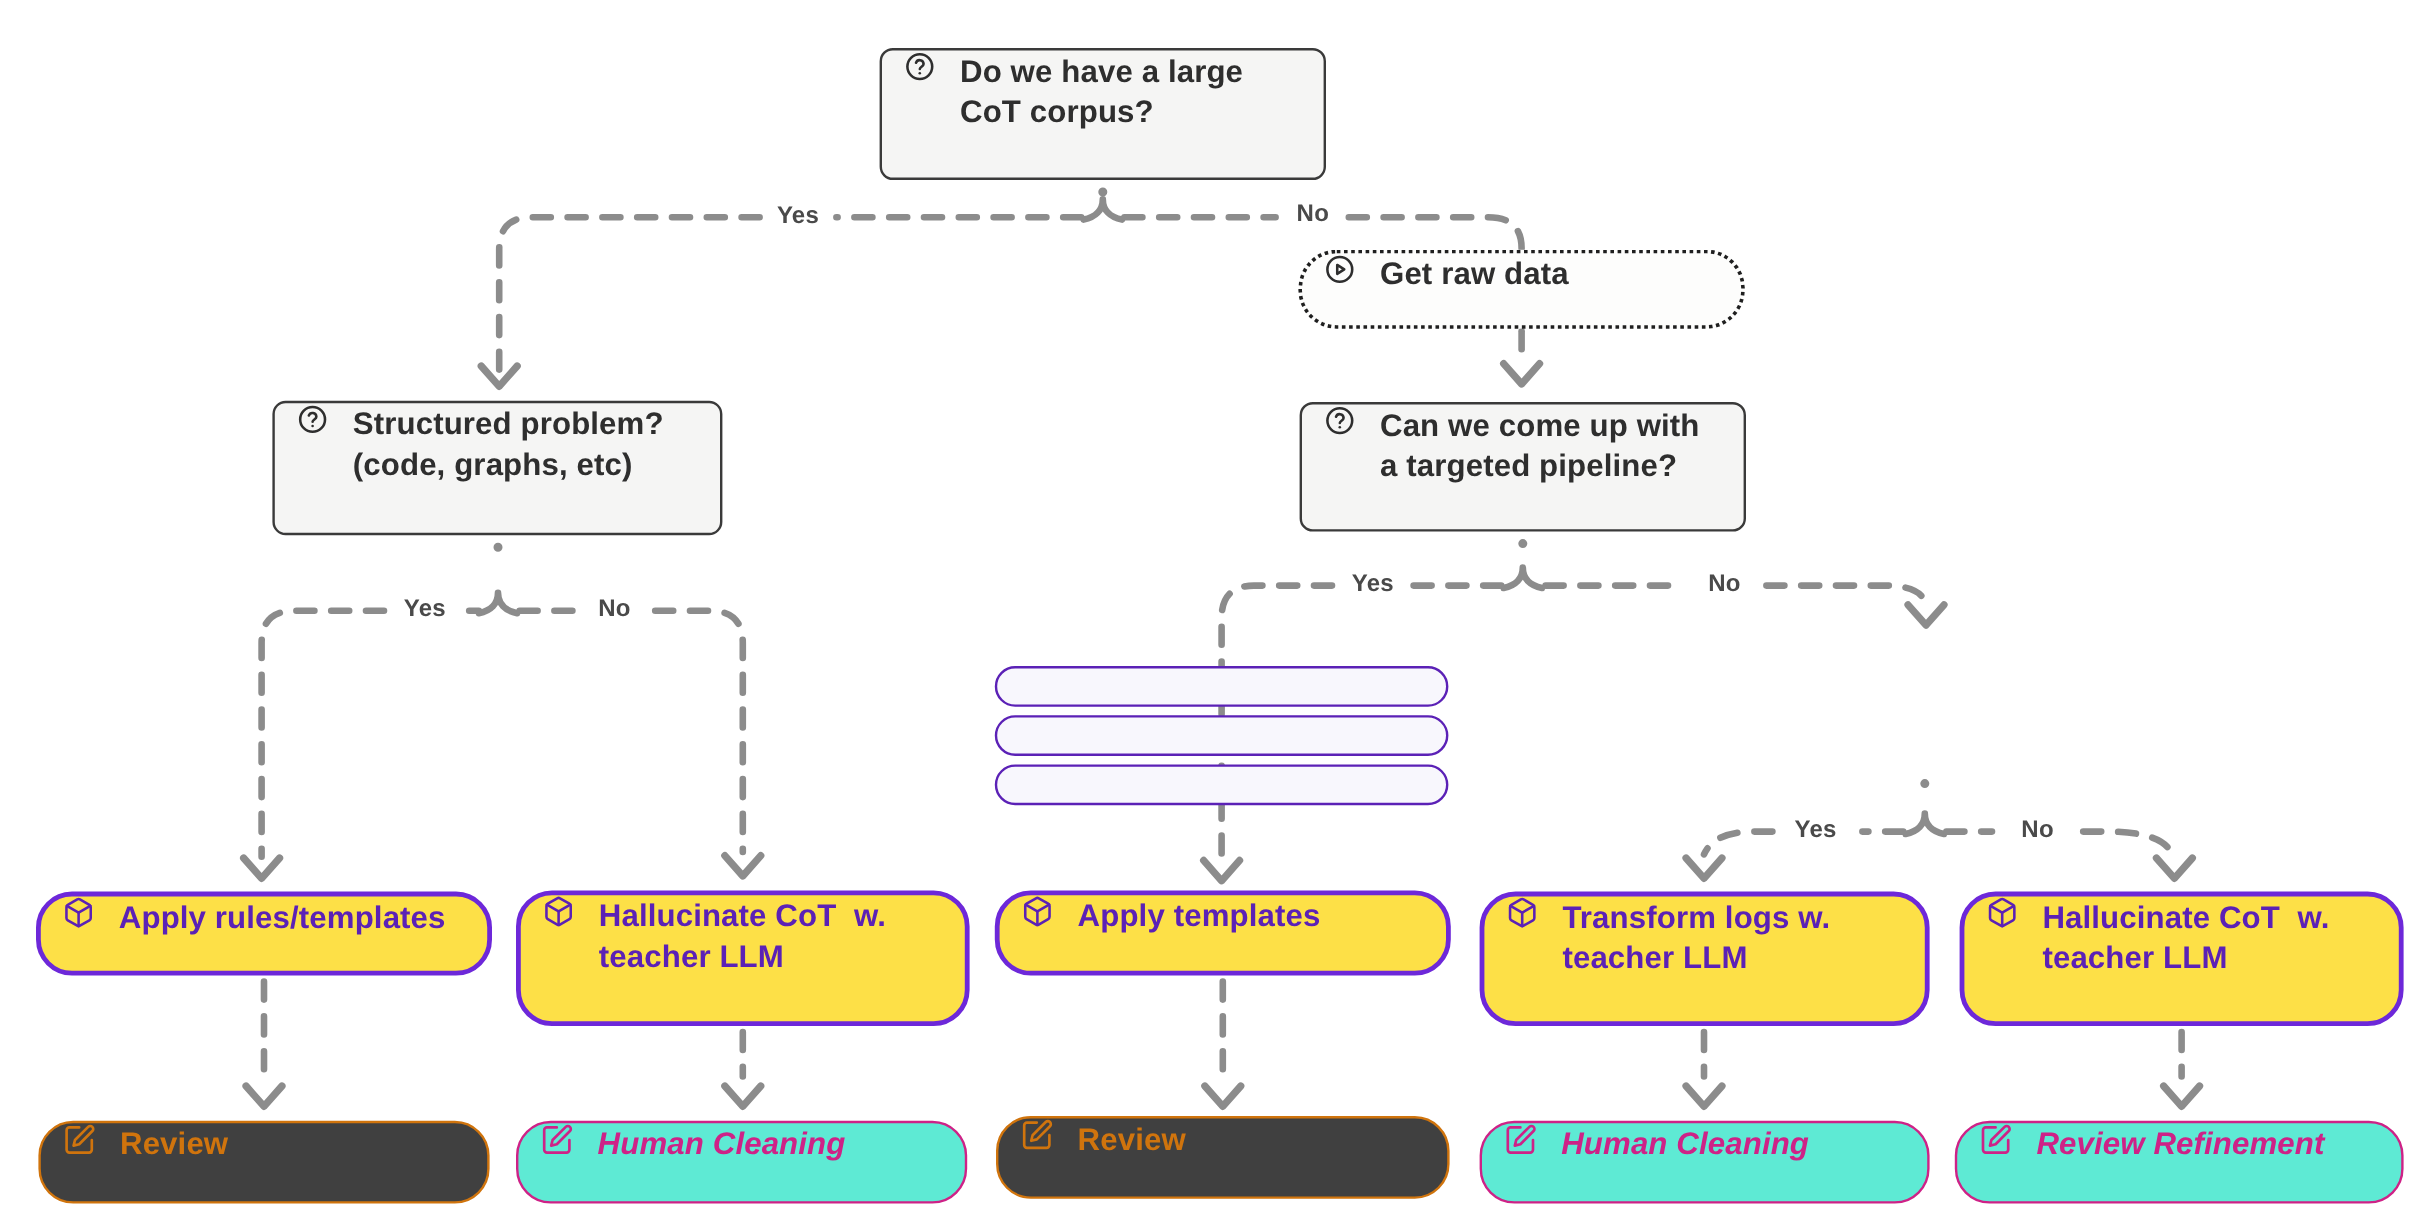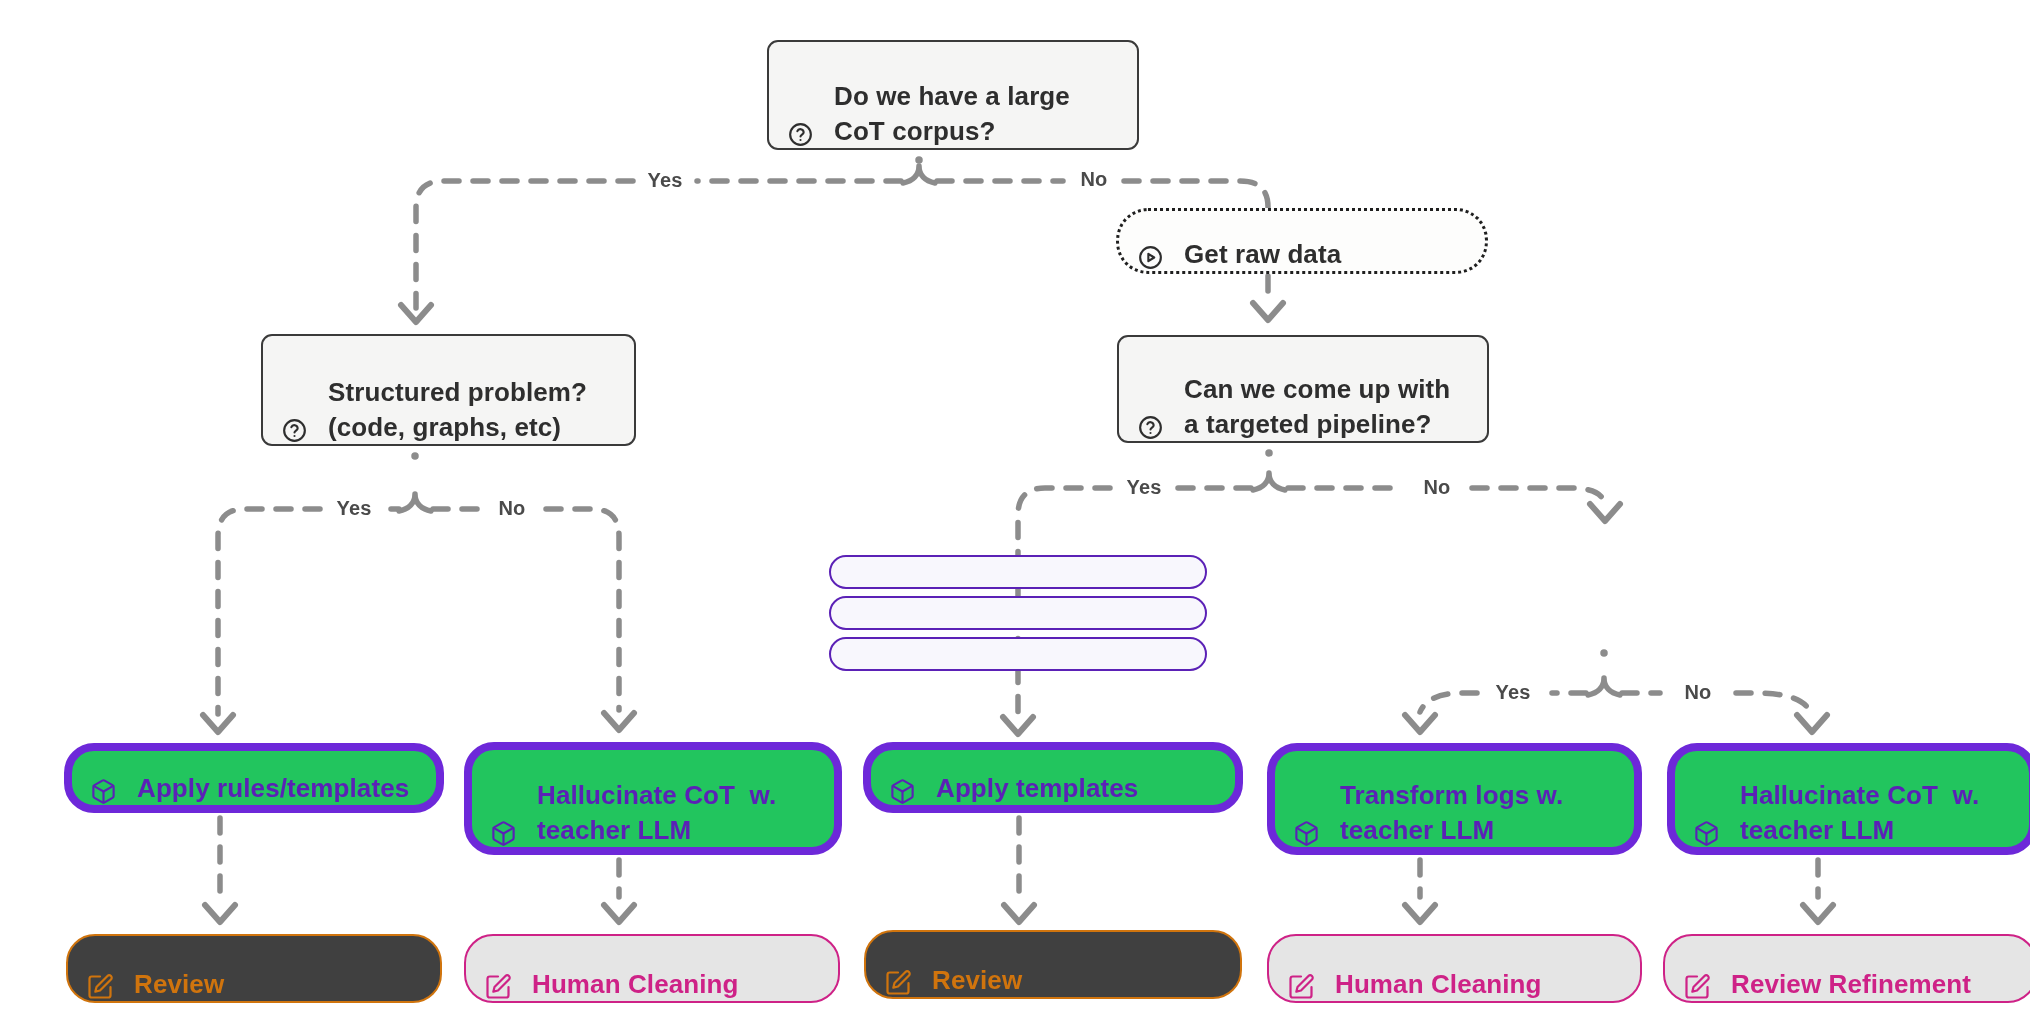--- a/index.html
+++ b/index.html
@@ -13,8 +13,8 @@
   .arrow{fill:none;stroke:#8c8c8c;stroke-width:6;stroke-linecap:round;stroke-linejoin:round;}
   .dot{fill:none;stroke:#8c8c8c;stroke-width:7.5;stroke-linecap:round;}
   .node{
-    position:absolute;z-index:2;display:flex;align-items:flex-end;
-    padding:0 18px;gap:20px;box-sizing:border-box;background:#f5f5f4;margin-left:34px;
+    position:absolute;z-index:2;display:flex;align-items:flex-start;
+    padding:0 18px;gap:20px;box-sizing:border-box;background:#f5f5f4;
   }
   .node .nlabel{white-space:pre-wrap;font-size:26px;line-height:1.32;letter-spacing:.1px;}
   .icon{flex:0 0 auto;display:block;}

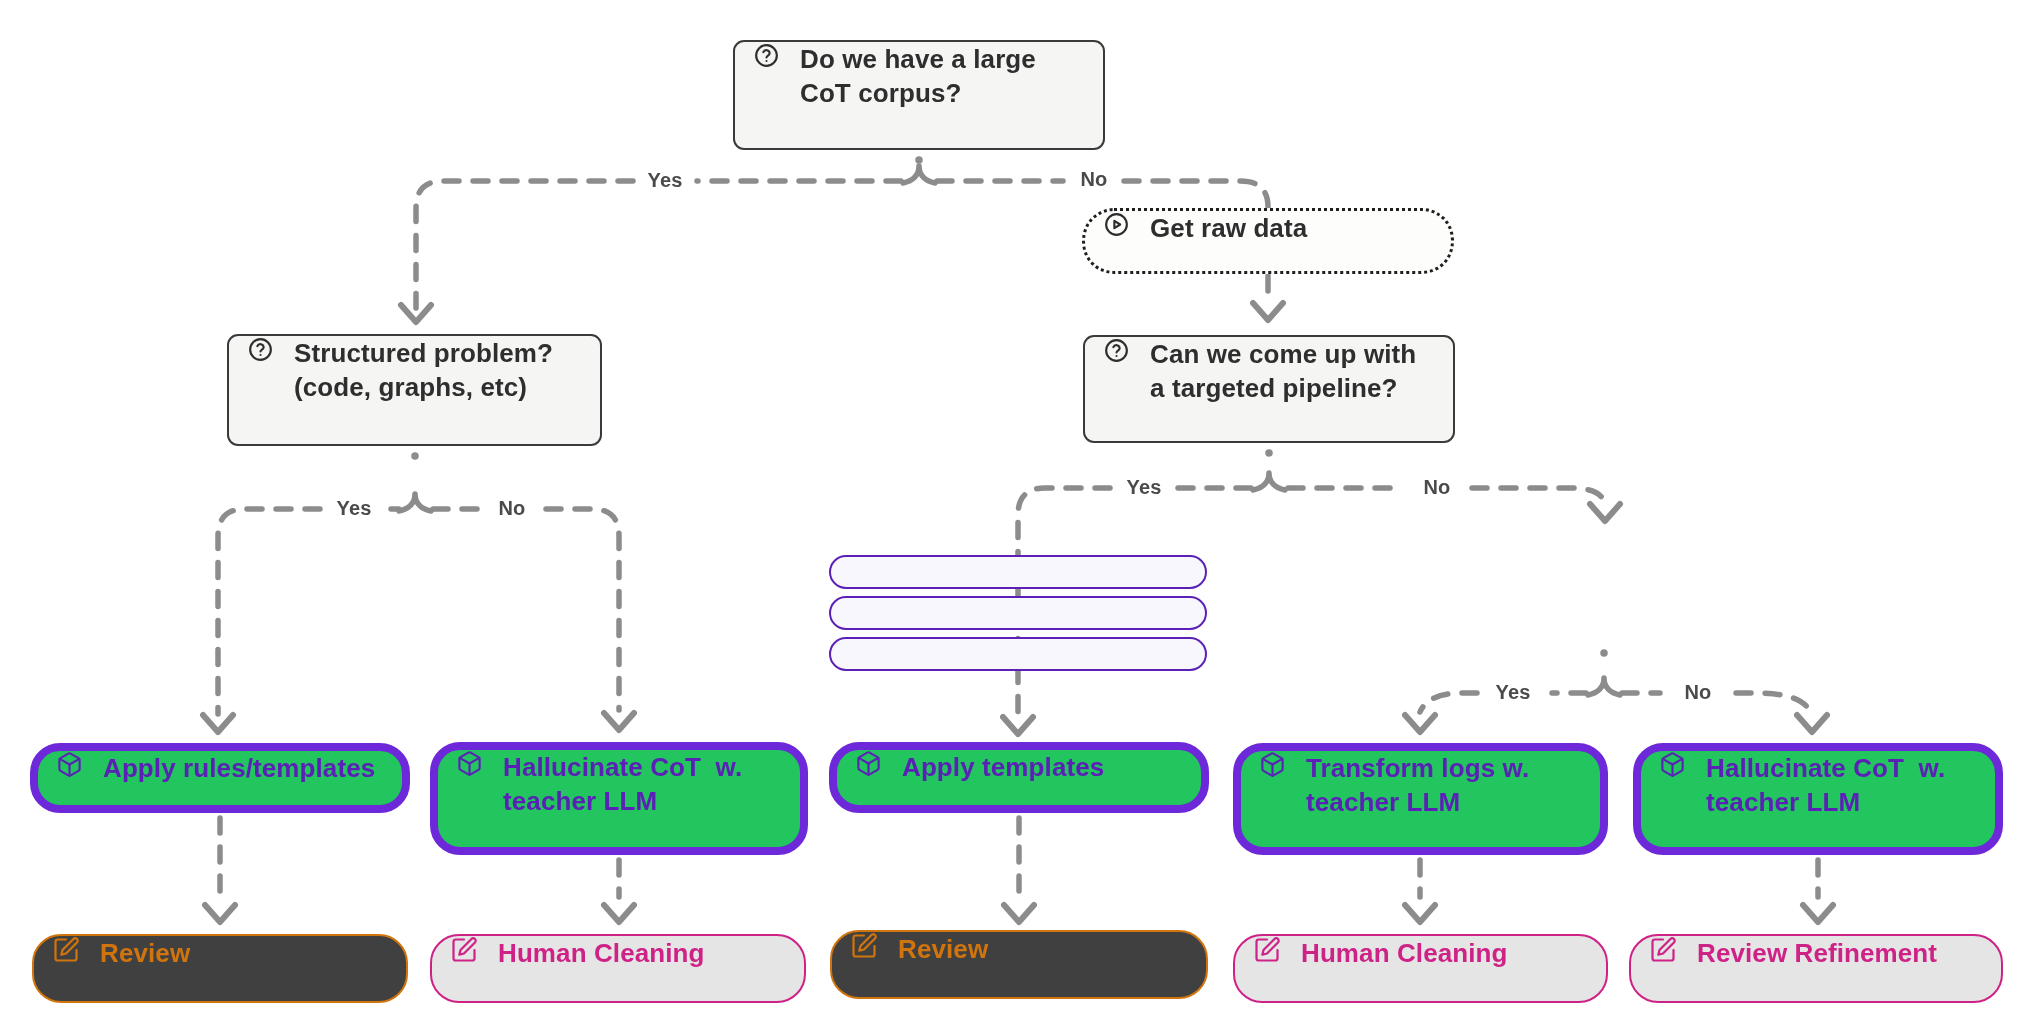--- a/index.html
+++ b/index.html
@@ -20,7 +20,7 @@
   .icon{flex:0 0 auto;display:block;}
   .q{background:#f5f5f4;border:2.5px solid #3a3a3a;border-radius:11px;color:#2e2e2e;}
   .start{background:#fdfdfc;border:3px dotted #1f1f1f;border-radius:32px;color:#2e2e2e;}
-  .proc{background:#22c55e;border:8px solid #6d28d9;border-radius:30px;color:#5b21b6;}
+  .proc{background:#fde047;border:4px solid #6d28d9;border-radius:30px;color:#5b21b6;}
   .pill{position:absolute;z-index:2;background:#f8f7fd;border:2.5px solid #5b21b6;border-radius:17px;box-sizing:border-box;}
   .review{background:#404040;border:2.5px solid #d0740d;border-radius:29px;color:#d0740d;}
   .human{background:#e5e5e5;border:2.5px solid #ce2287;border-radius:29px;color:#ce2287;}

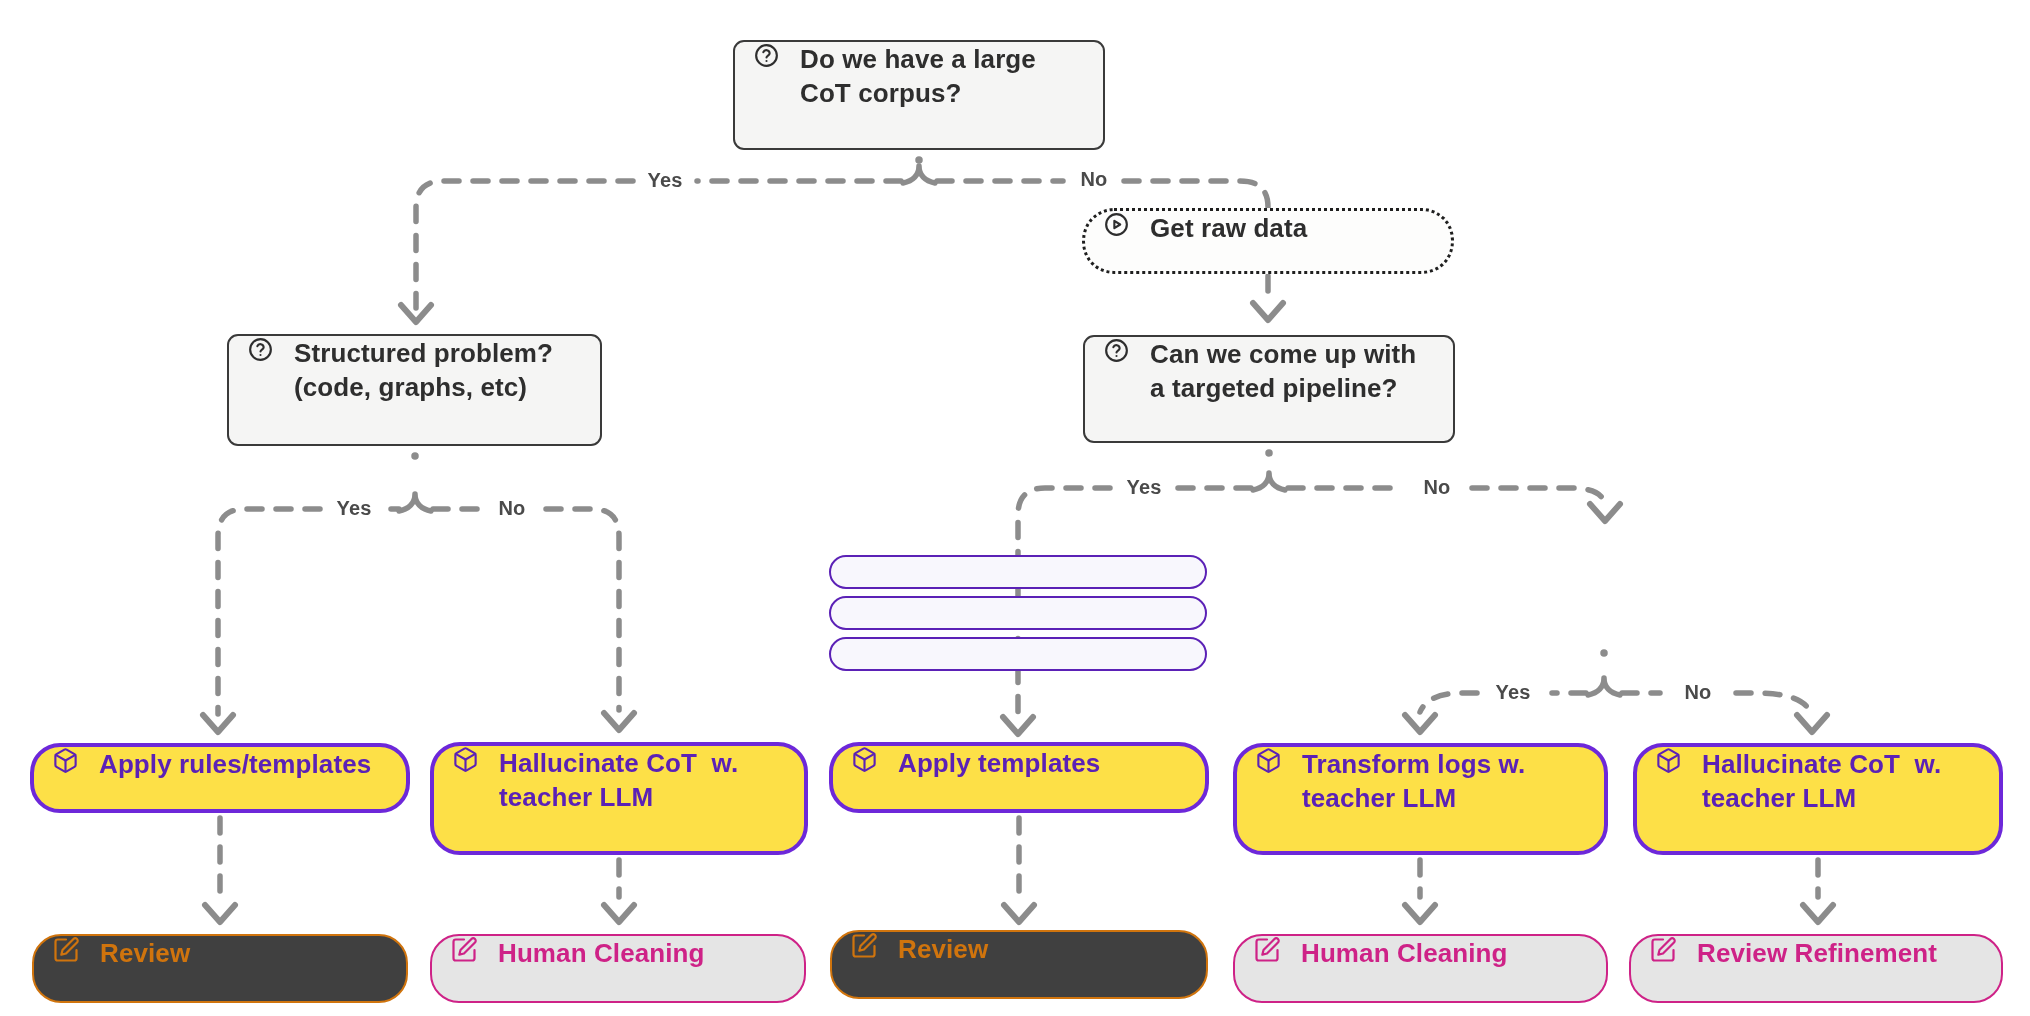--- a/index.html
+++ b/index.html
@@ -23,7 +23,7 @@
   .proc{background:#fde047;border:4px solid #6d28d9;border-radius:30px;color:#5b21b6;}
   .pill{position:absolute;z-index:2;background:#f8f7fd;border:2.5px solid #5b21b6;border-radius:17px;box-sizing:border-box;}
   .review{background:#404040;border:2.5px solid #d0740d;border-radius:29px;color:#d0740d;}
-  .human{background:#e5e5e5;border:2.5px solid #ce2287;border-radius:29px;color:#ce2287;}
+  .human{background:#5eead4;border:2.5px solid #ce2287;border-radius:29px;color:#ce2287;font-style:italic;}
   .elabel{
     position:absolute;z-index:3;transform:translate(-50%,-50%);
     color:#4a4a4a;font-size:20px;letter-spacing:.2px;

